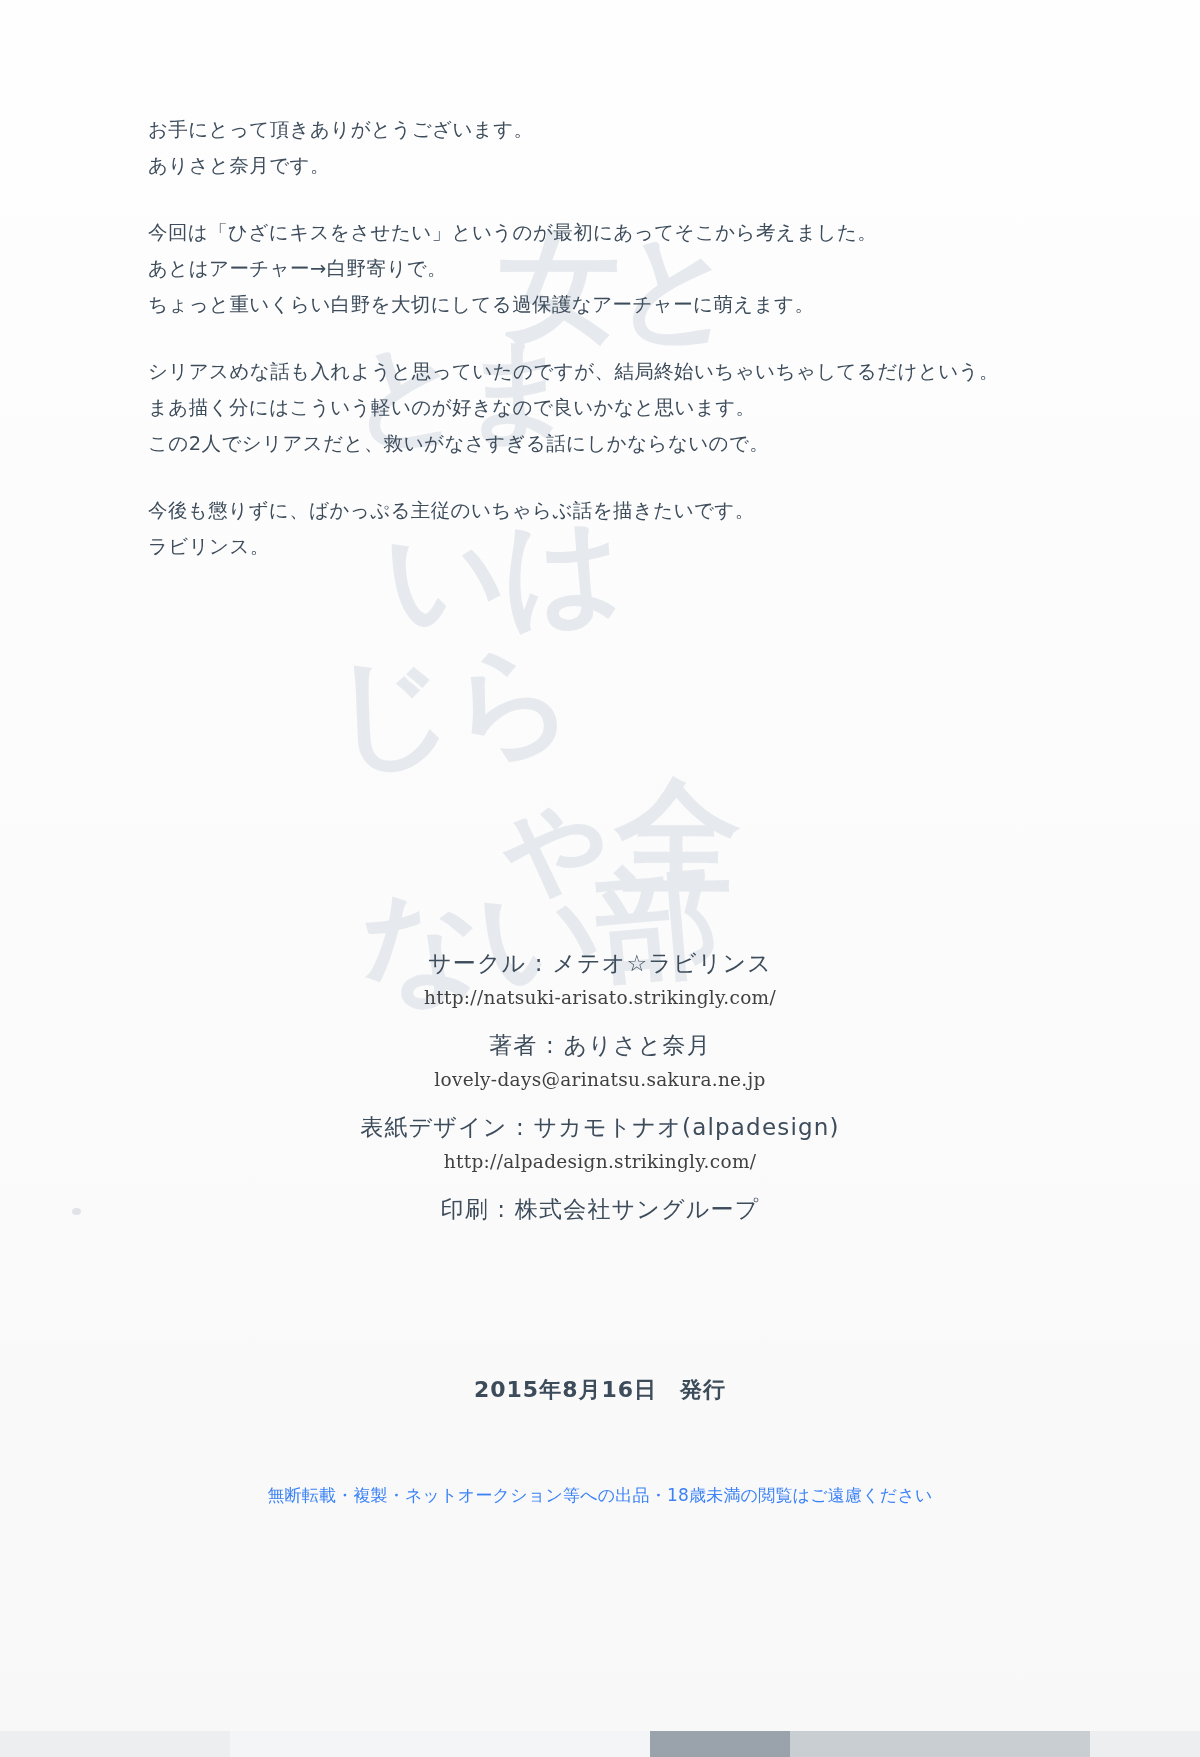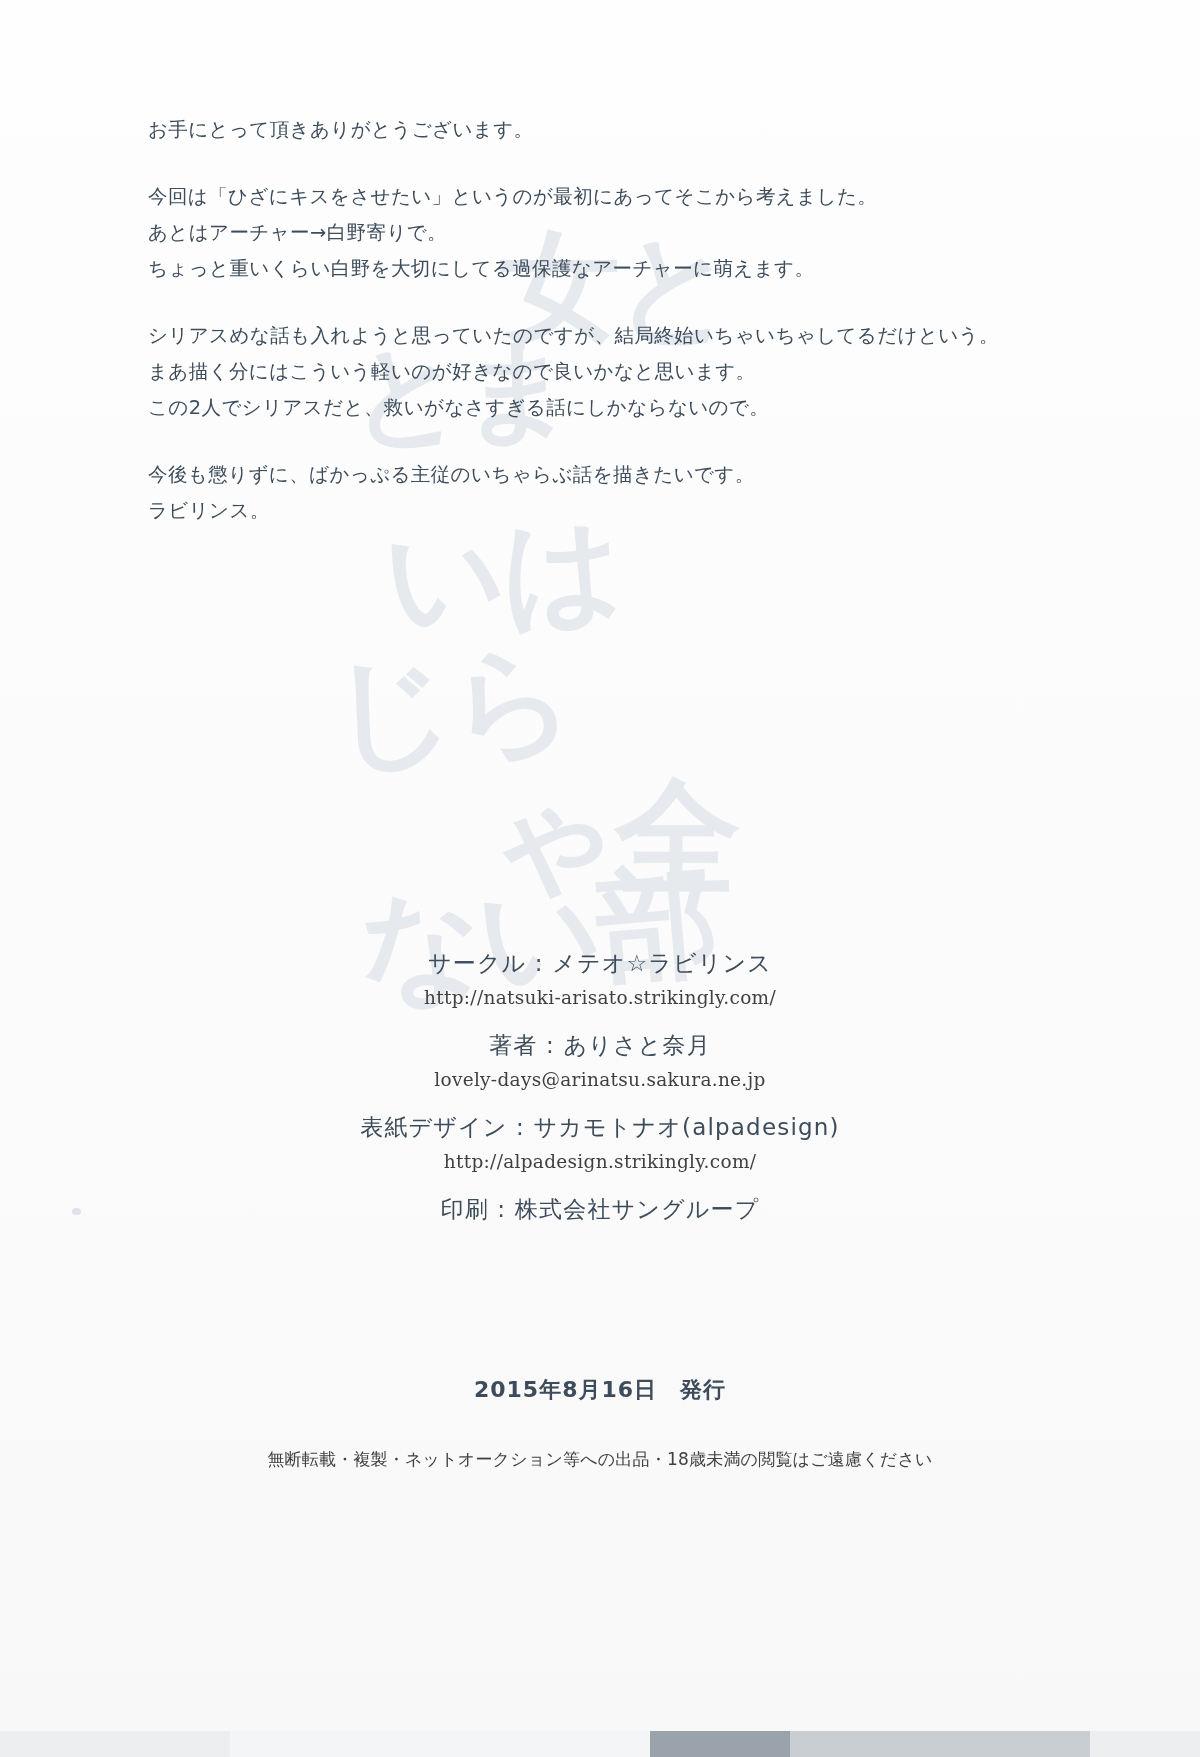--- a/index.html
+++ b/index.html
@@ -170,6 +170,7 @@
 <div class="afterword">
   <div class="block">
     <p>お手にとって頂きありがとうございます。</p>
+    <p>ありさと奈月です。</p>
   </div>
   <div class="block">
     <p>今回は「ひざにキスをさせたい」というのが最初にあってそこから考えました。</p>

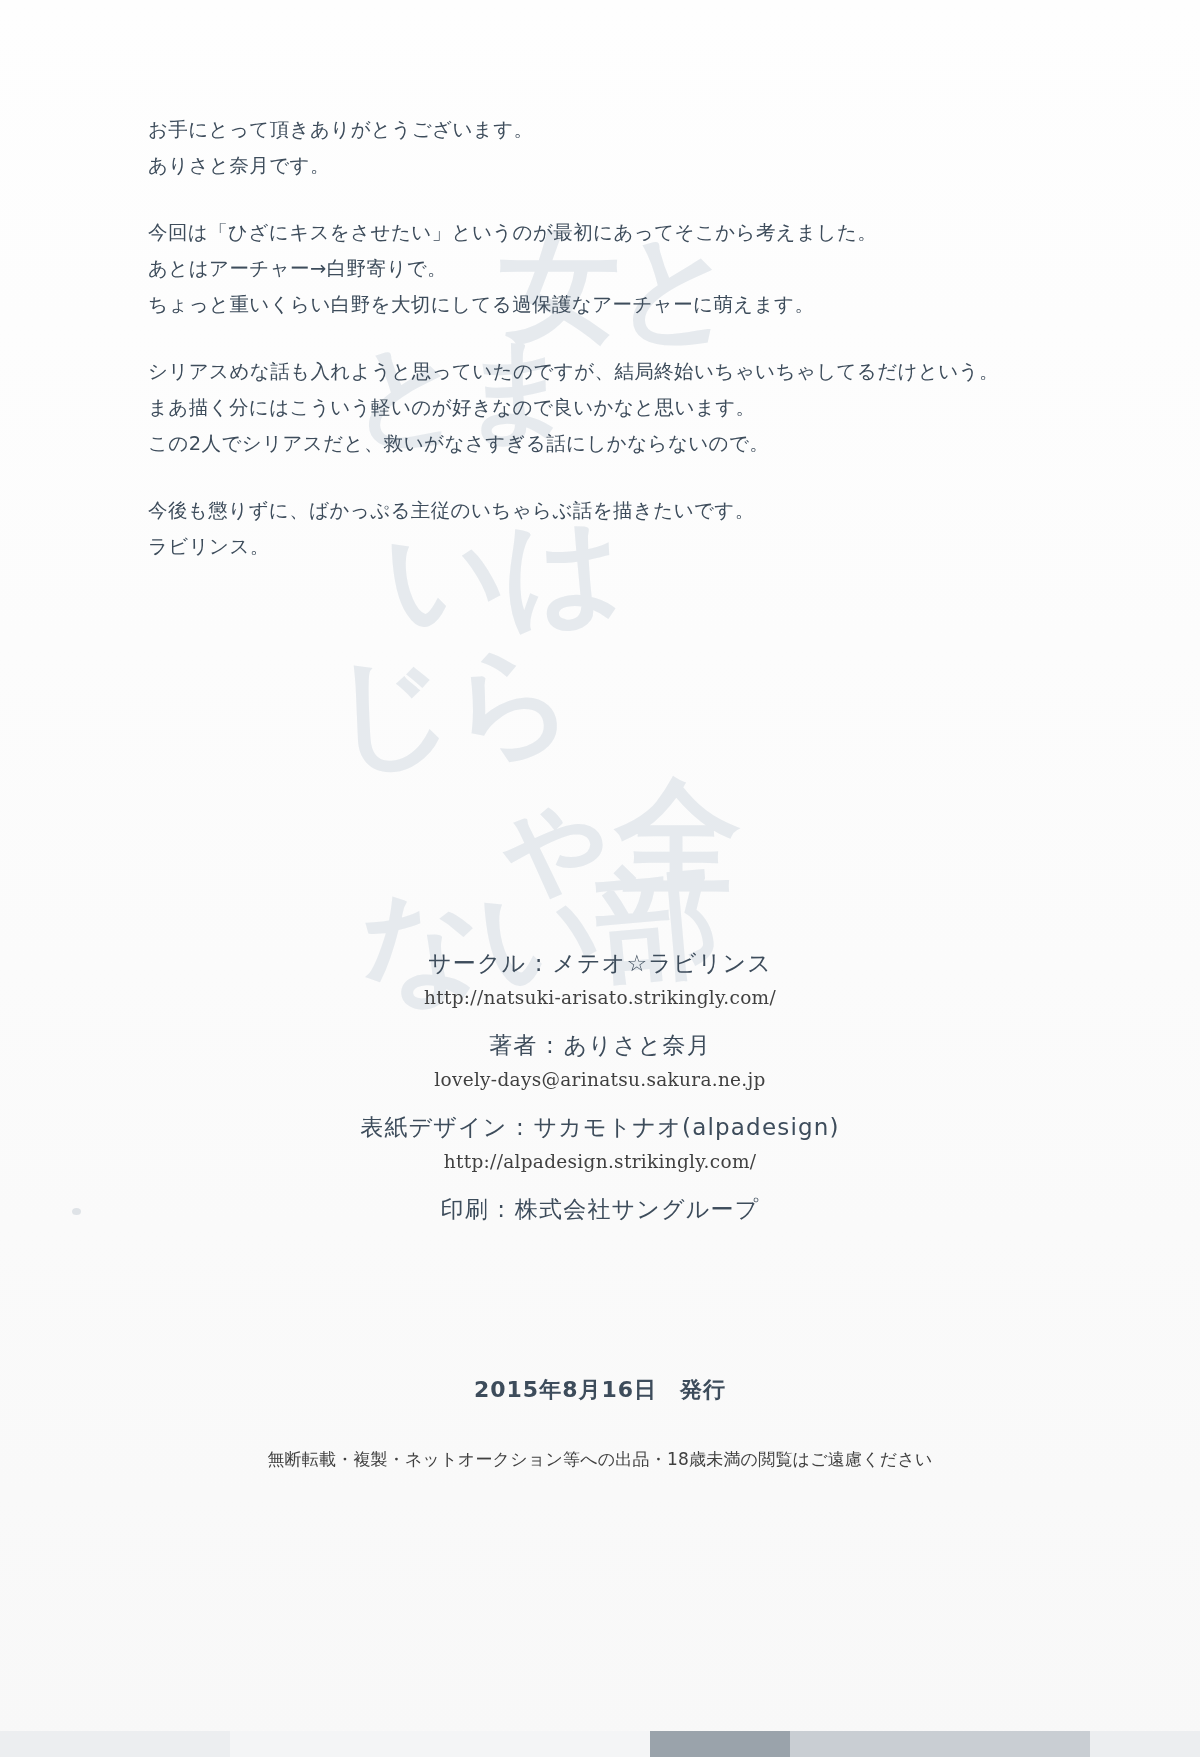--- a/index.html
+++ b/index.html
@@ -110,11 +110,11 @@
     position: absolute;
     left: 0;
     right: 0;
-    top: 1448px;
+    top: 1484px;
     text-align: center;
     font-size: 17px;
     letter-spacing: 0.2px;
-    color: #404040;
+    color: #3b82f6;
     font-family: "DejaVu Sans", sans-serif;
     z-index: 2;
   }

